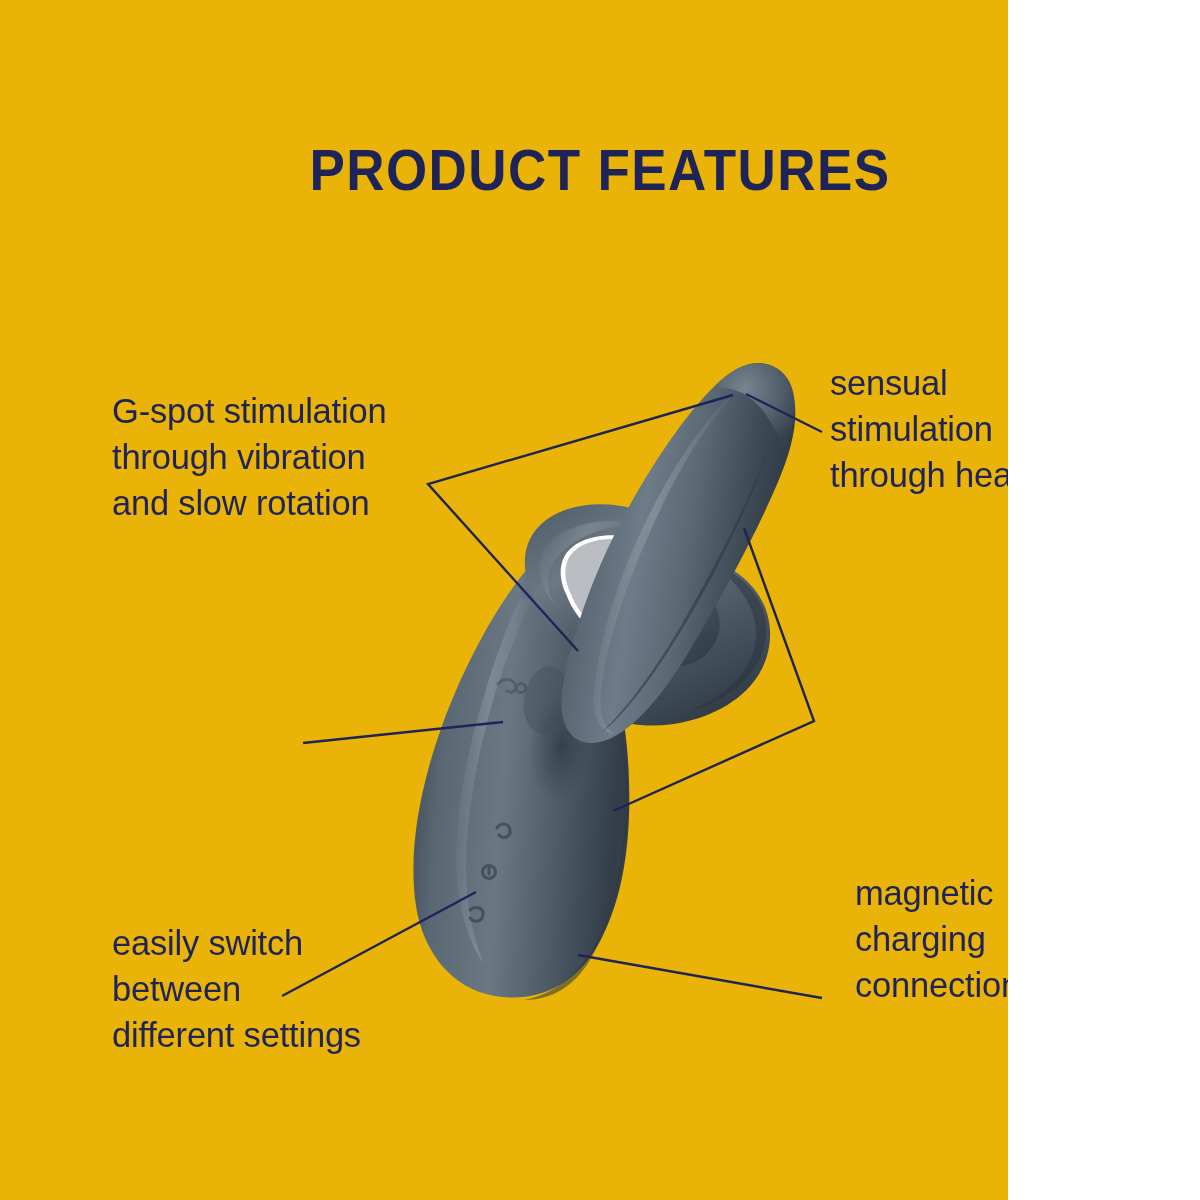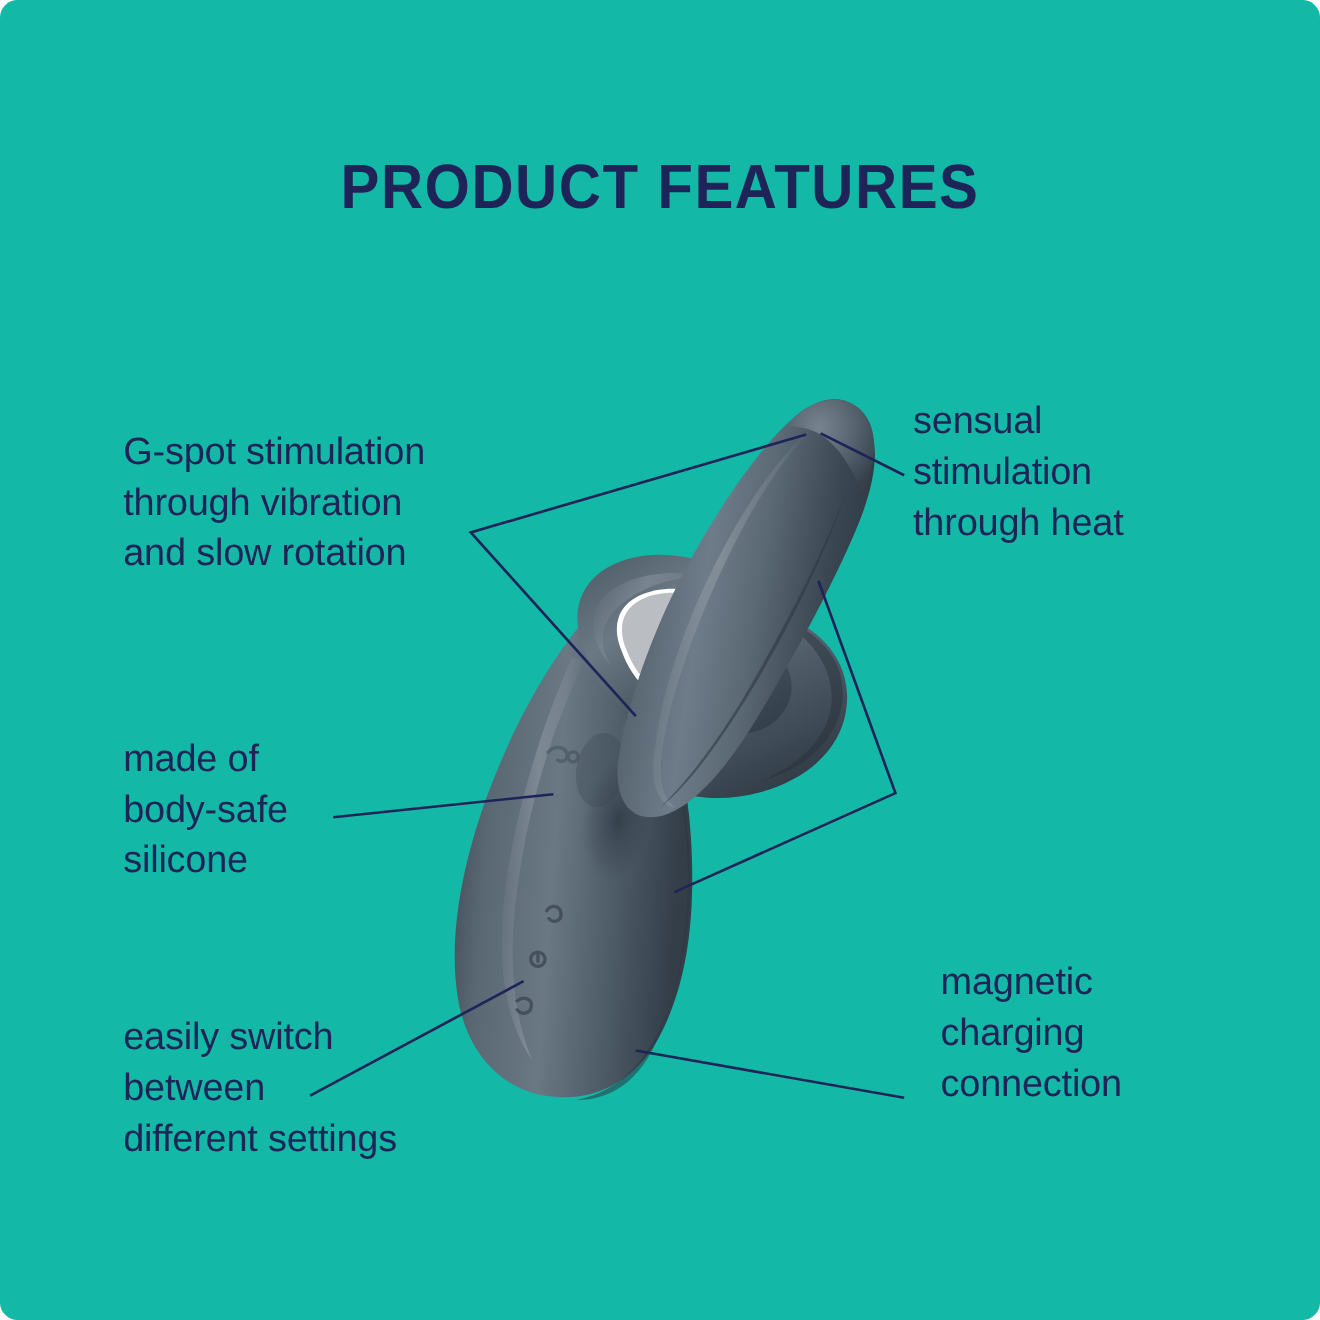--- a/index.html
+++ b/index.html
@@ -9,12 +9,11 @@
   }
   #page {
     position: relative;
-    width: 1200px;
+    width: 1008px;
     height: 1200px;
-    background: #14b8a6;
+    background: #eab308;
     overflow: hidden;
     font-family: "Liberation Sans", sans-serif;
-    border-radius: 16px;
   }
 
   

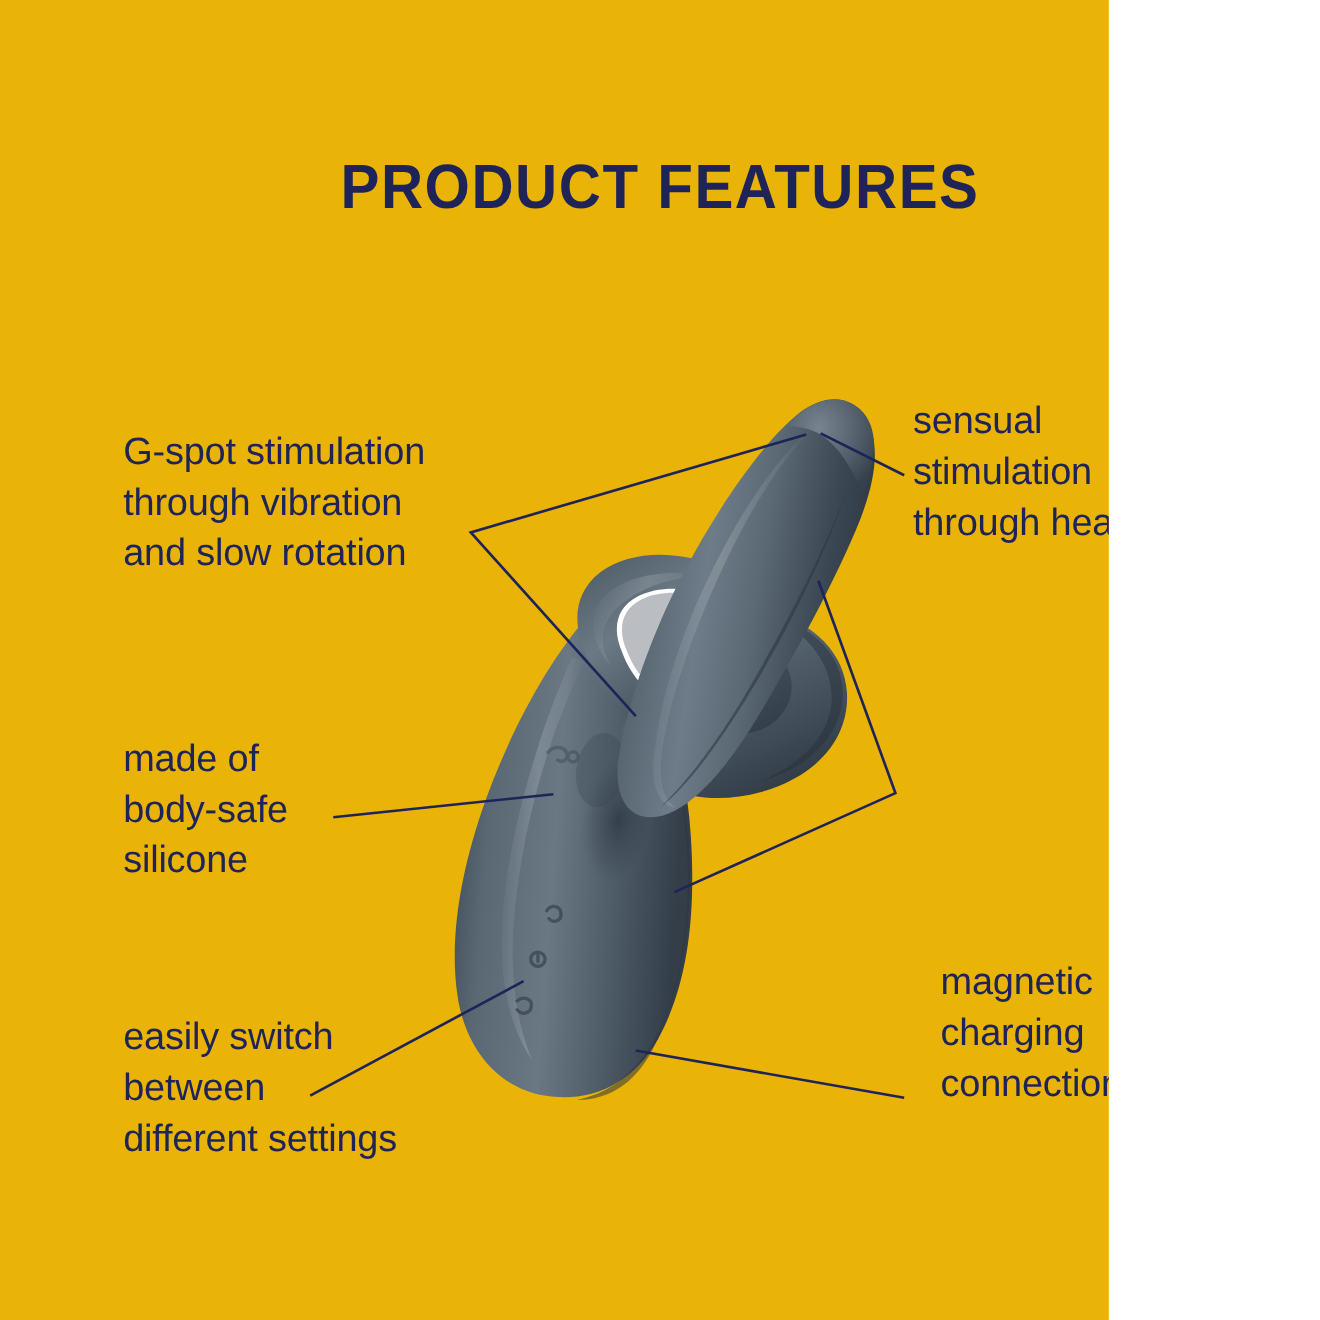--- a/index.html
+++ b/index.html
@@ -257,9 +257,6 @@
 through vibration
 and slow rotation</div>
 
-  <div class="callout left" id="callout-silicone">made of
-body-safe
-silicone</div>
 
   <div class="callout left" id="callout-switch">easily switch
 between

